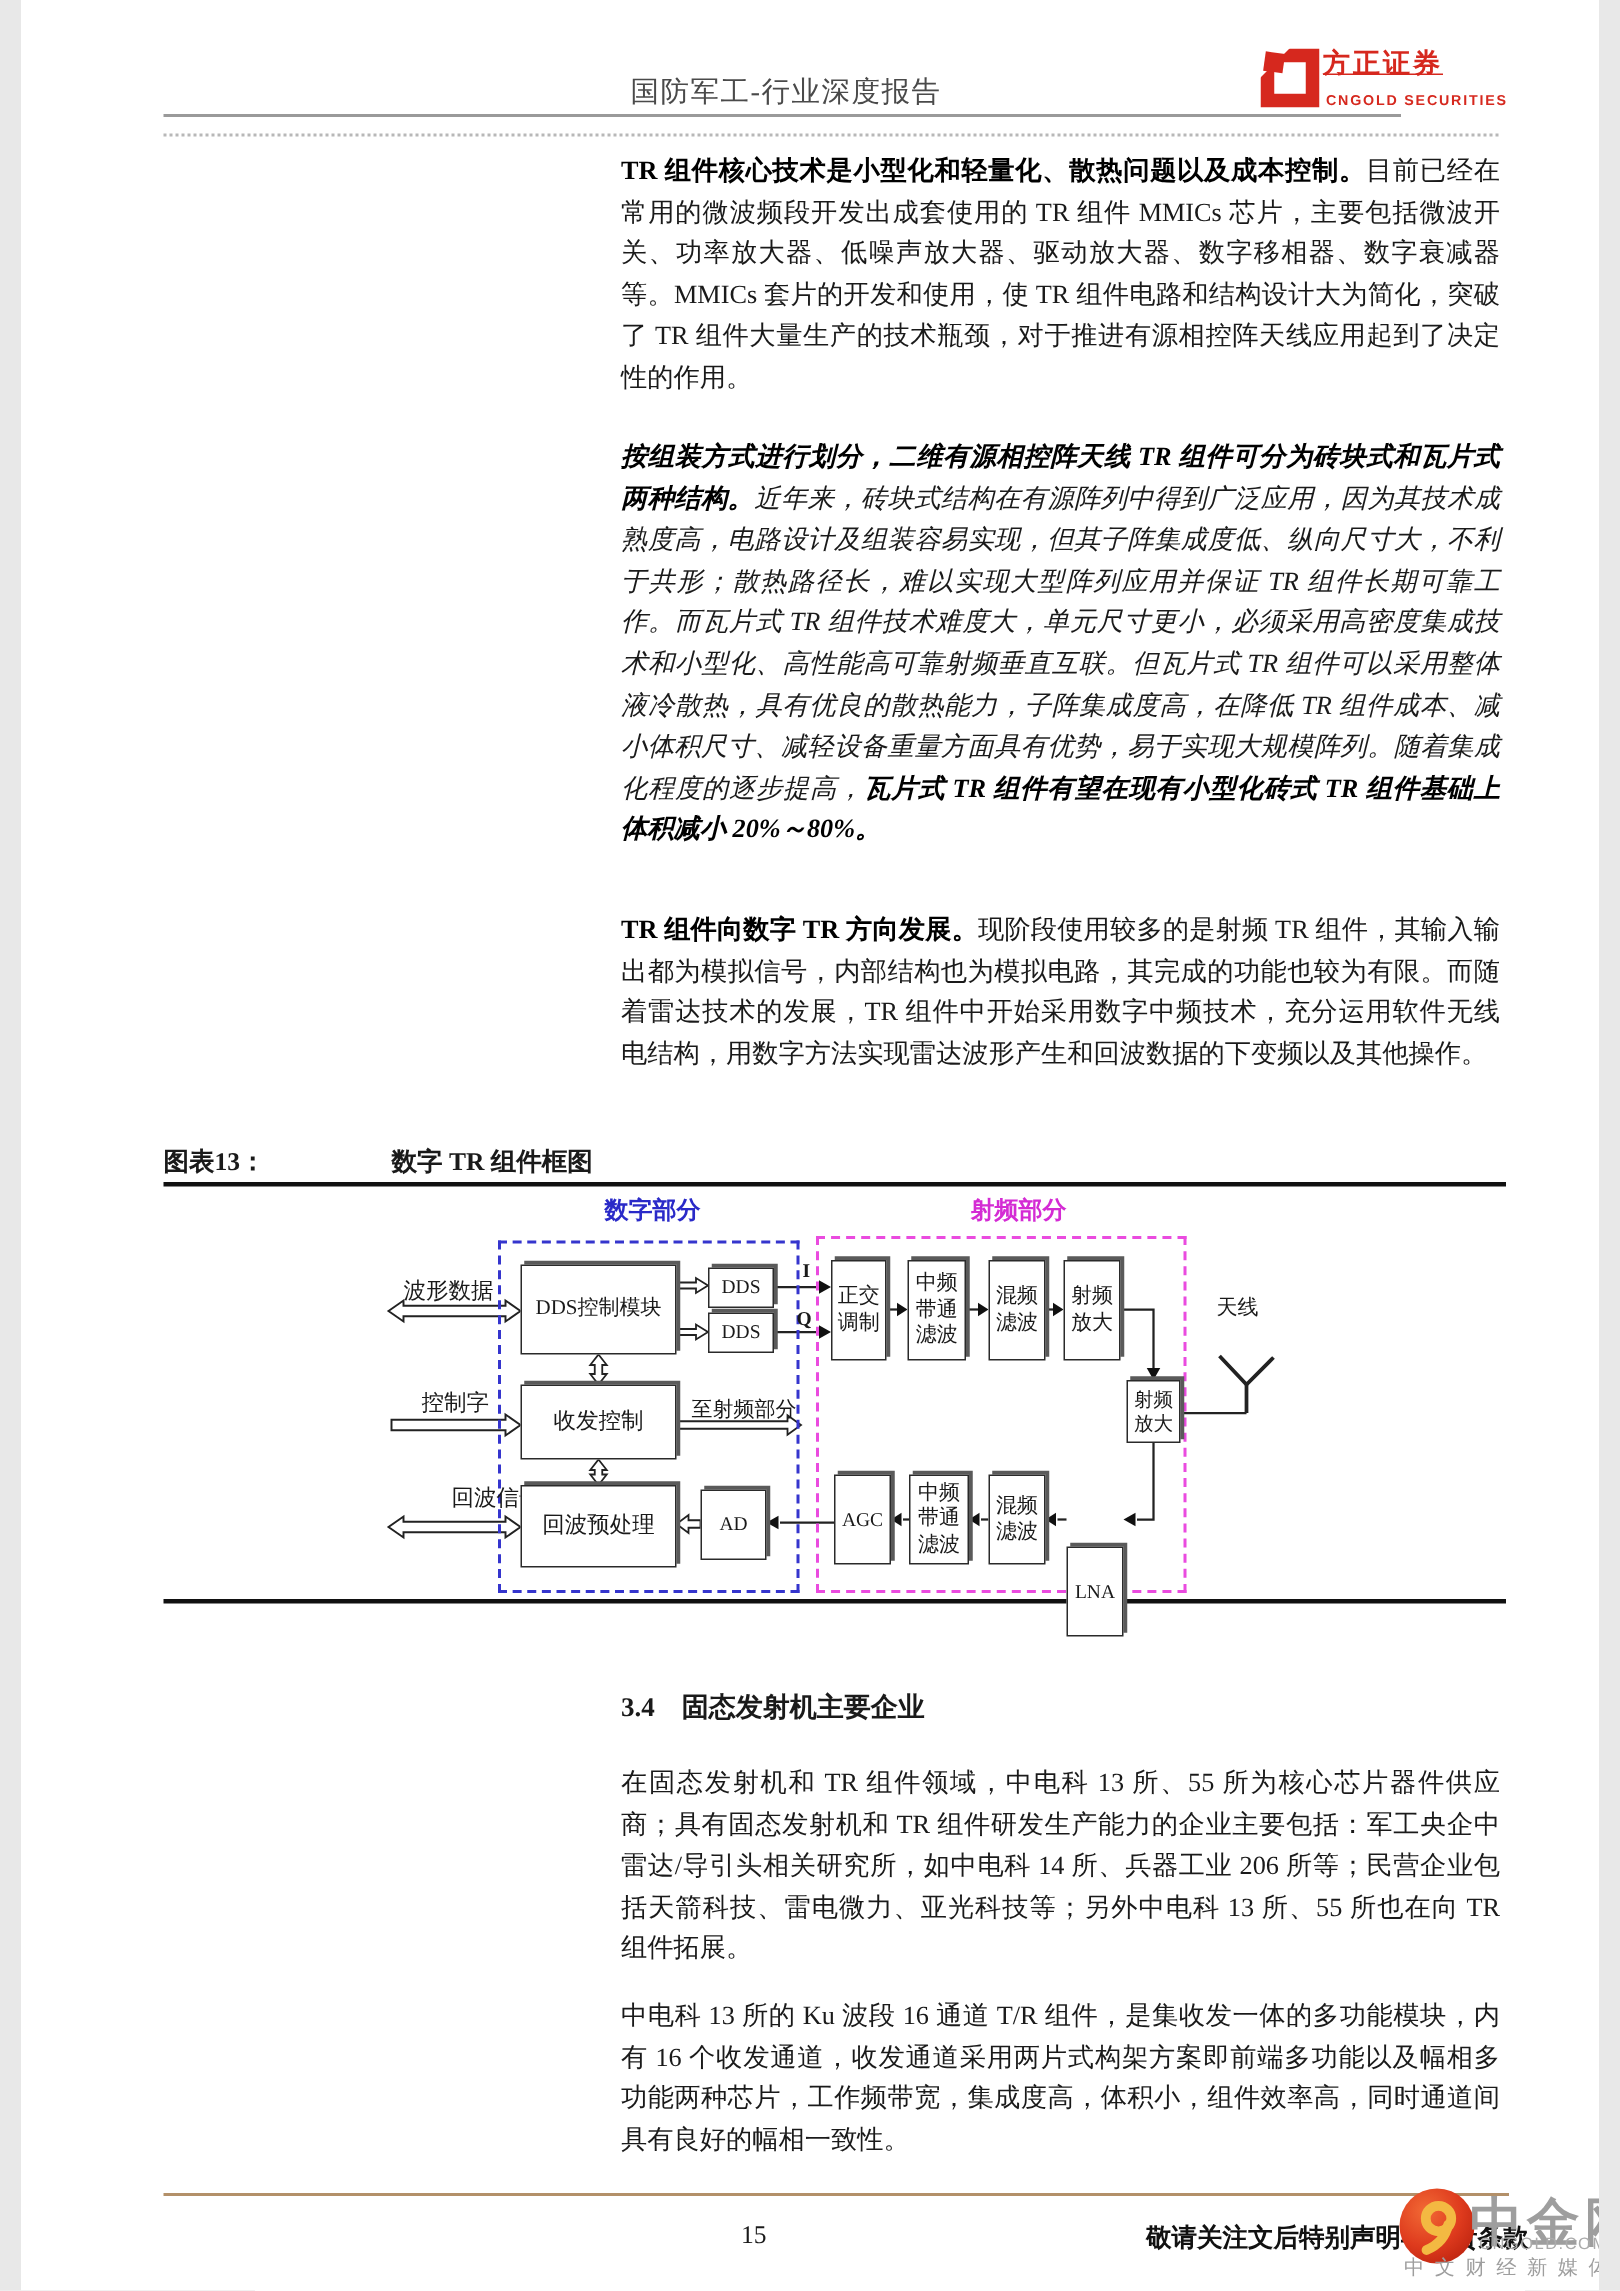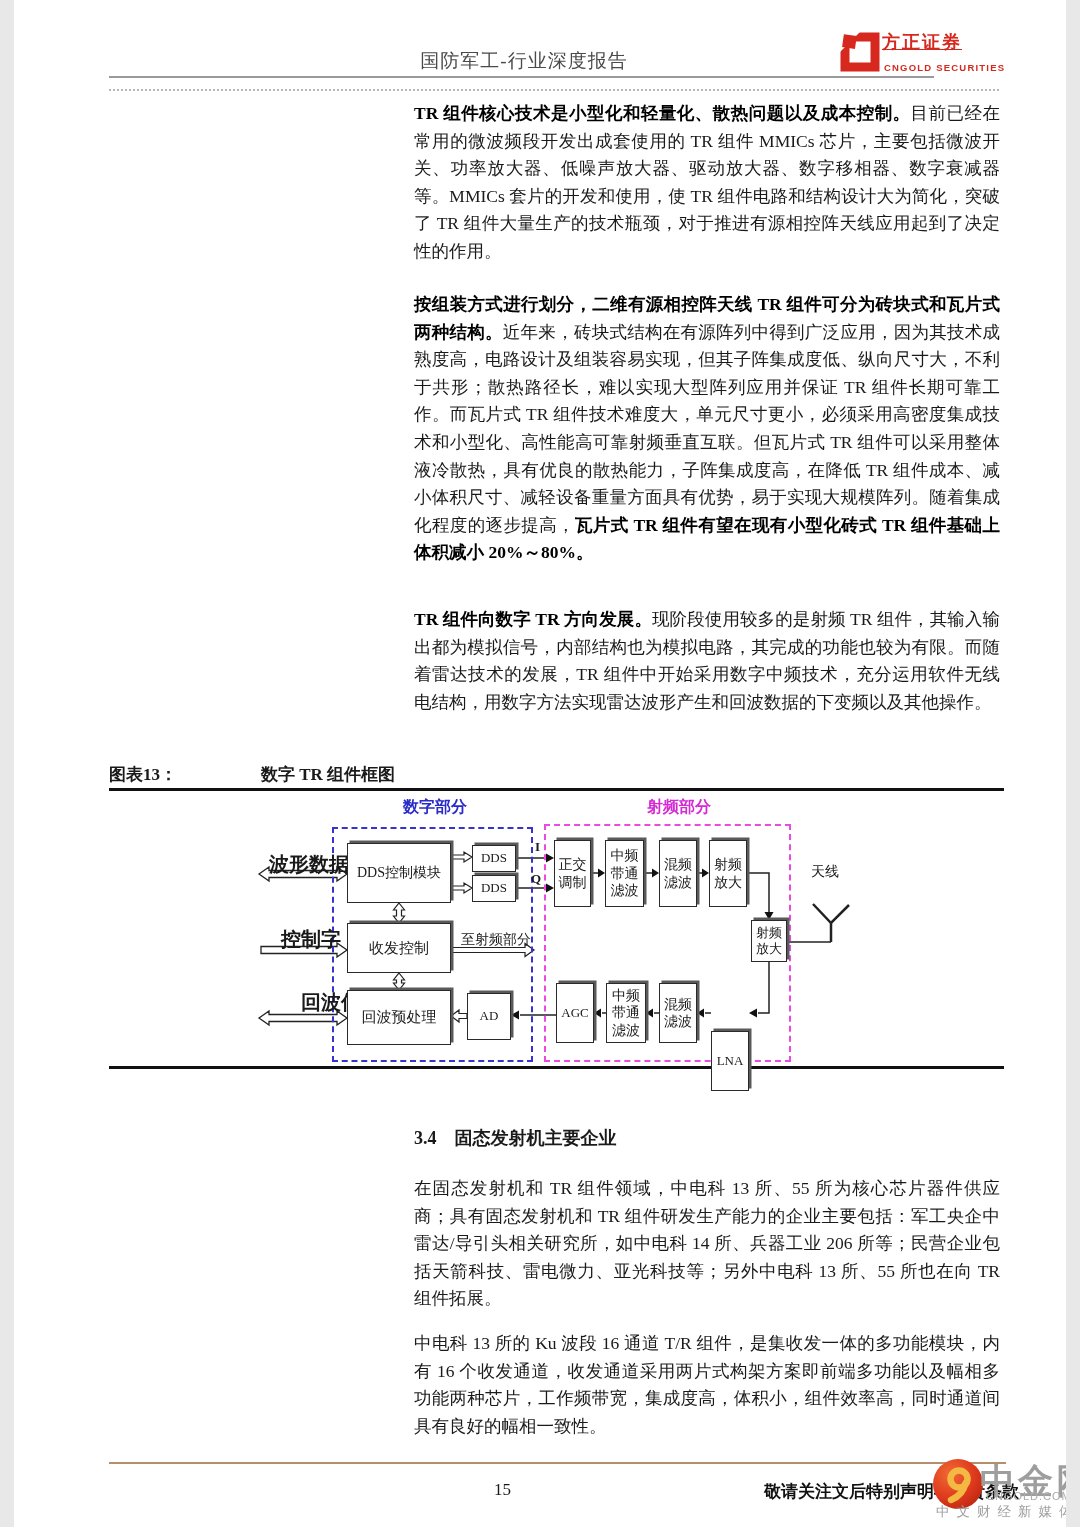--- a/index.html
+++ b/index.html
@@ -82,7 +82,7 @@
 
   <p class="abs para" style="top:100px;"><b>TR 组件核心技术是小型化和轻量化、散热问题以及成本控制。</b><span>目前已经在常用的微波频段开发出成套使用的 TR 组件 MMICs 芯片，主要包括微波开关、功率放大器、低噪声放大器、驱动放大器、数字移相器、数字衰减器等。MMICs 套片的开发和使用，使 TR 组件电路和结构设计大为简化，突破了 TR 组件大量生产的技术瓶颈，对于推进有源相控阵天线应用起到了决定性的作用。</span></p>
 
-  <p class="abs para" style="top:291px;"><b>按组装方式进行划分，二维有源相控阵天线 TR 组件可分为砖块式和瓦片式两种结构。</b><span>近年来，砖块式结构在有源阵列中得到广泛应用，因为其技术成熟度高，电路设计及组装容易实现，但其子阵集成度低、纵向尺寸大，不利于共形；散热路径长，难以实现大型阵列应用并保证 TR 组件长期可靠工作。而瓦片式 TR 组件技术难度大，单元尺寸更小，必须采用高密度集成技术和小型化、高性能高可靠射频垂直互联。但瓦片式 TR 组件可以采用整体液冷散热，具有优良的散热能力，子阵集成度高，在降低 TR 组件成本、减小体积尺寸、减轻设备重量方面具有优势，易于实现大规模阵列。随着集成化程度的逐步提高，</span><b>瓦片式 TR 组件有望在现有小型化砖式 TR 组件基础上体积减小 20%～80%。</b></p>
+  <p class="abs para" style="top:291px;font-style:italic;"><b>按组装方式进行划分，二维有源相控阵天线 TR 组件可分为砖块式和瓦片式两种结构。</b><span>近年来，砖块式结构在有源阵列中得到广泛应用，因为其技术成熟度高，电路设计及组装容易实现，但其子阵集成度低、纵向尺寸大，不利于共形；散热路径长，难以实现大型阵列应用并保证 TR 组件长期可靠工作。而瓦片式 TR 组件技术难度大，单元尺寸更小，必须采用高密度集成技术和小型化、高性能高可靠射频垂直互联。但瓦片式 TR 组件可以采用整体液冷散热，具有优良的散热能力，子阵集成度高，在降低 TR 组件成本、减小体积尺寸、减轻设备重量方面具有优势，易于实现大规模阵列。随着集成化程度的逐步提高，</span><b>瓦片式 TR 组件有望在现有小型化砖式 TR 组件基础上体积减小 20%～80%。</b></p>
 
   <p class="abs para" style="top:606px;"><b>TR 组件向数字 TR 方向发展。</b><span>现阶段使用较多的是射频 TR 组件，其输入输出都为模拟信号，内部结构也为模拟电路，其完成的功能也较为有限。而随着雷达技术的发展，TR 组件中开始采用数字中频技术，充分运用软件无线电结构，用数字方法实现雷达波形产生和回波数据的下变频以及其他操作。</span></p>
 

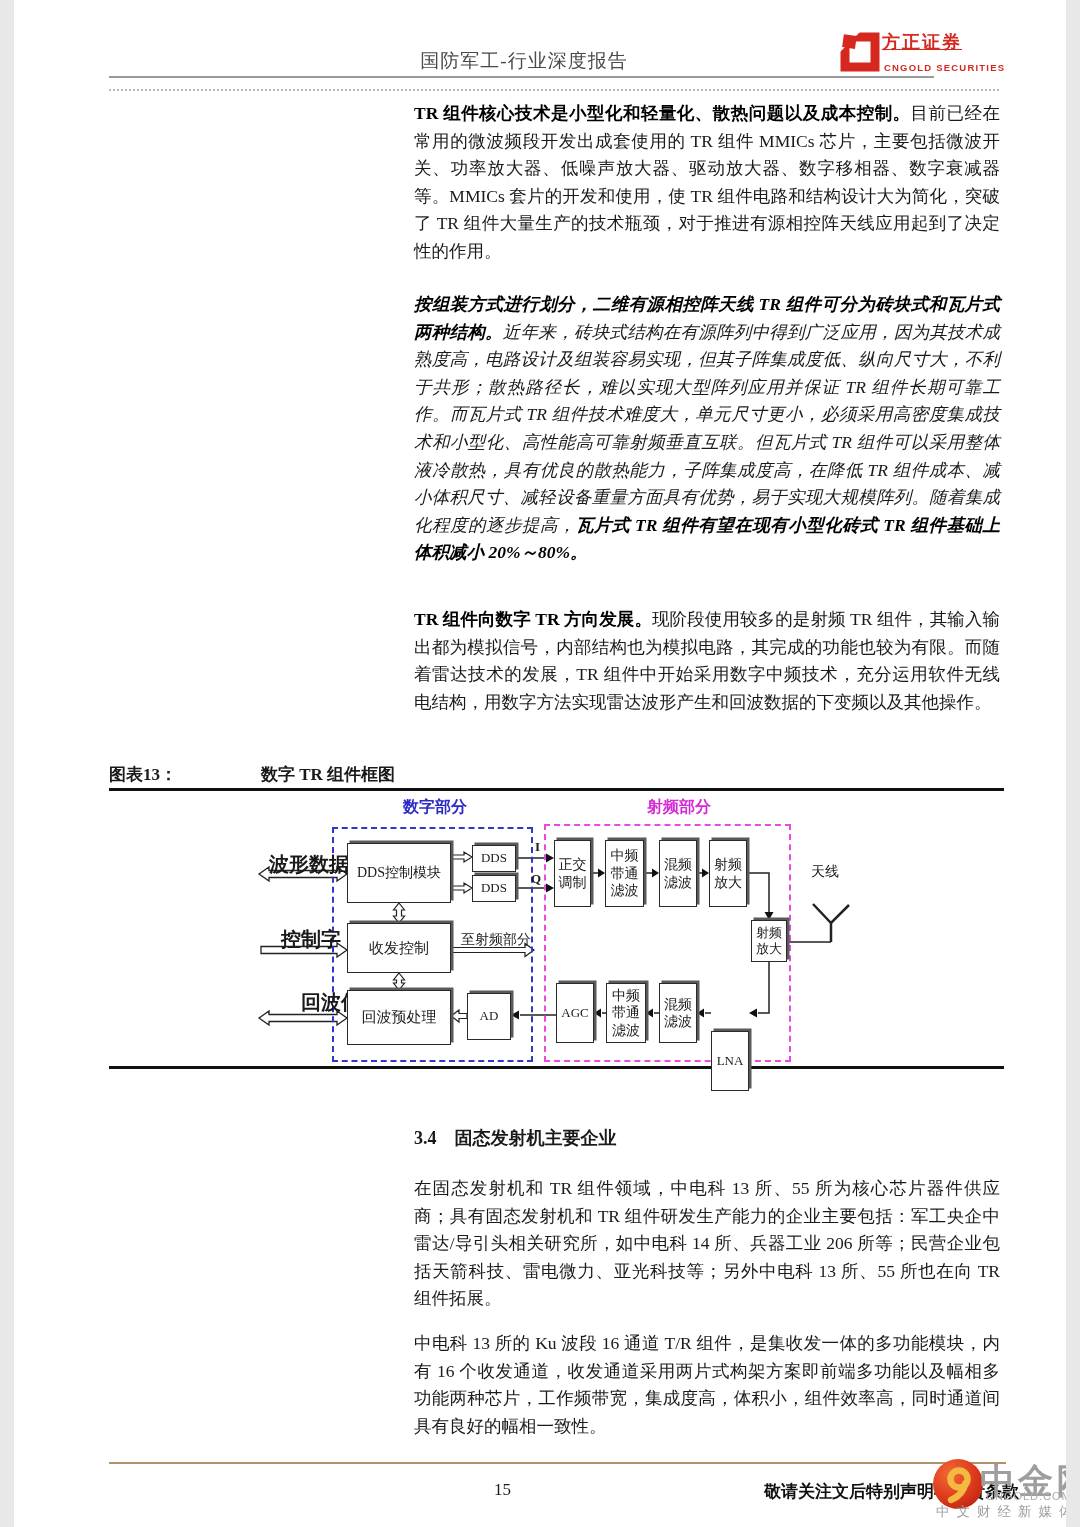--- a/index.html
+++ b/index.html
@@ -46,7 +46,7 @@
     display:flex; align-items:center; justify-content:center; text-align:center;
     font-size:14px; line-height:1.25; padding:1px;
   }
-  .sig-label { position:absolute; font-weight:bold; font-size:20px;text-align:right; }
+  .sig-label { position:absolute; font-weight:normal; font-size:15px; }
   .small-label { position:absolute; font-size:14px; }
   .iq { position:absolute; font-size:13px; font-weight:bold; }
 

